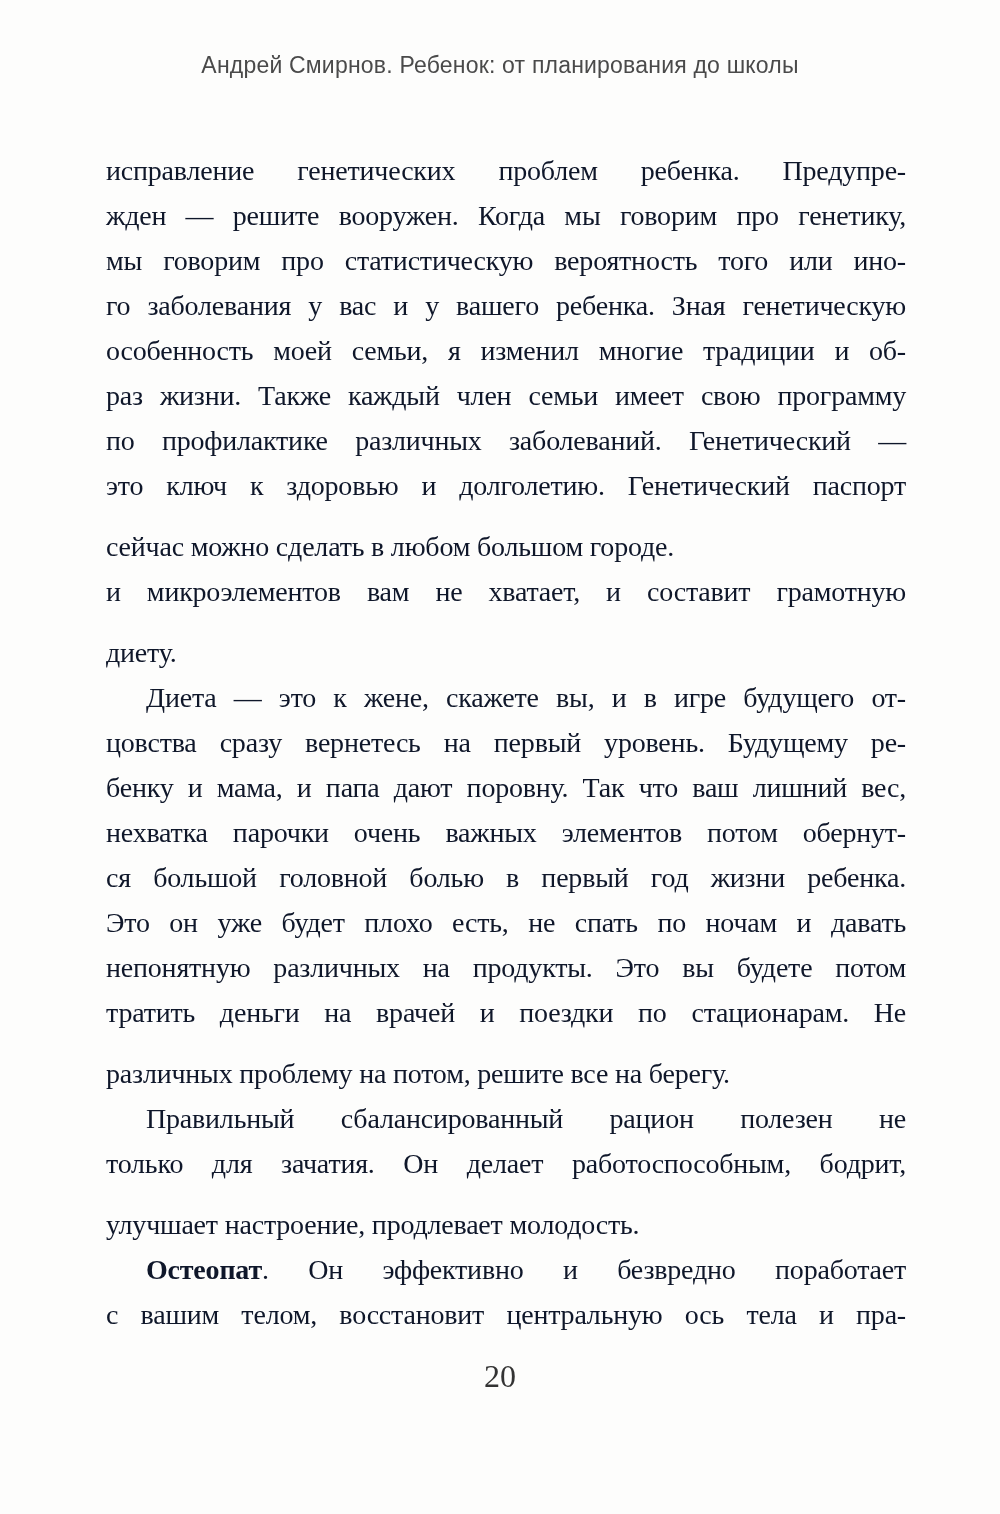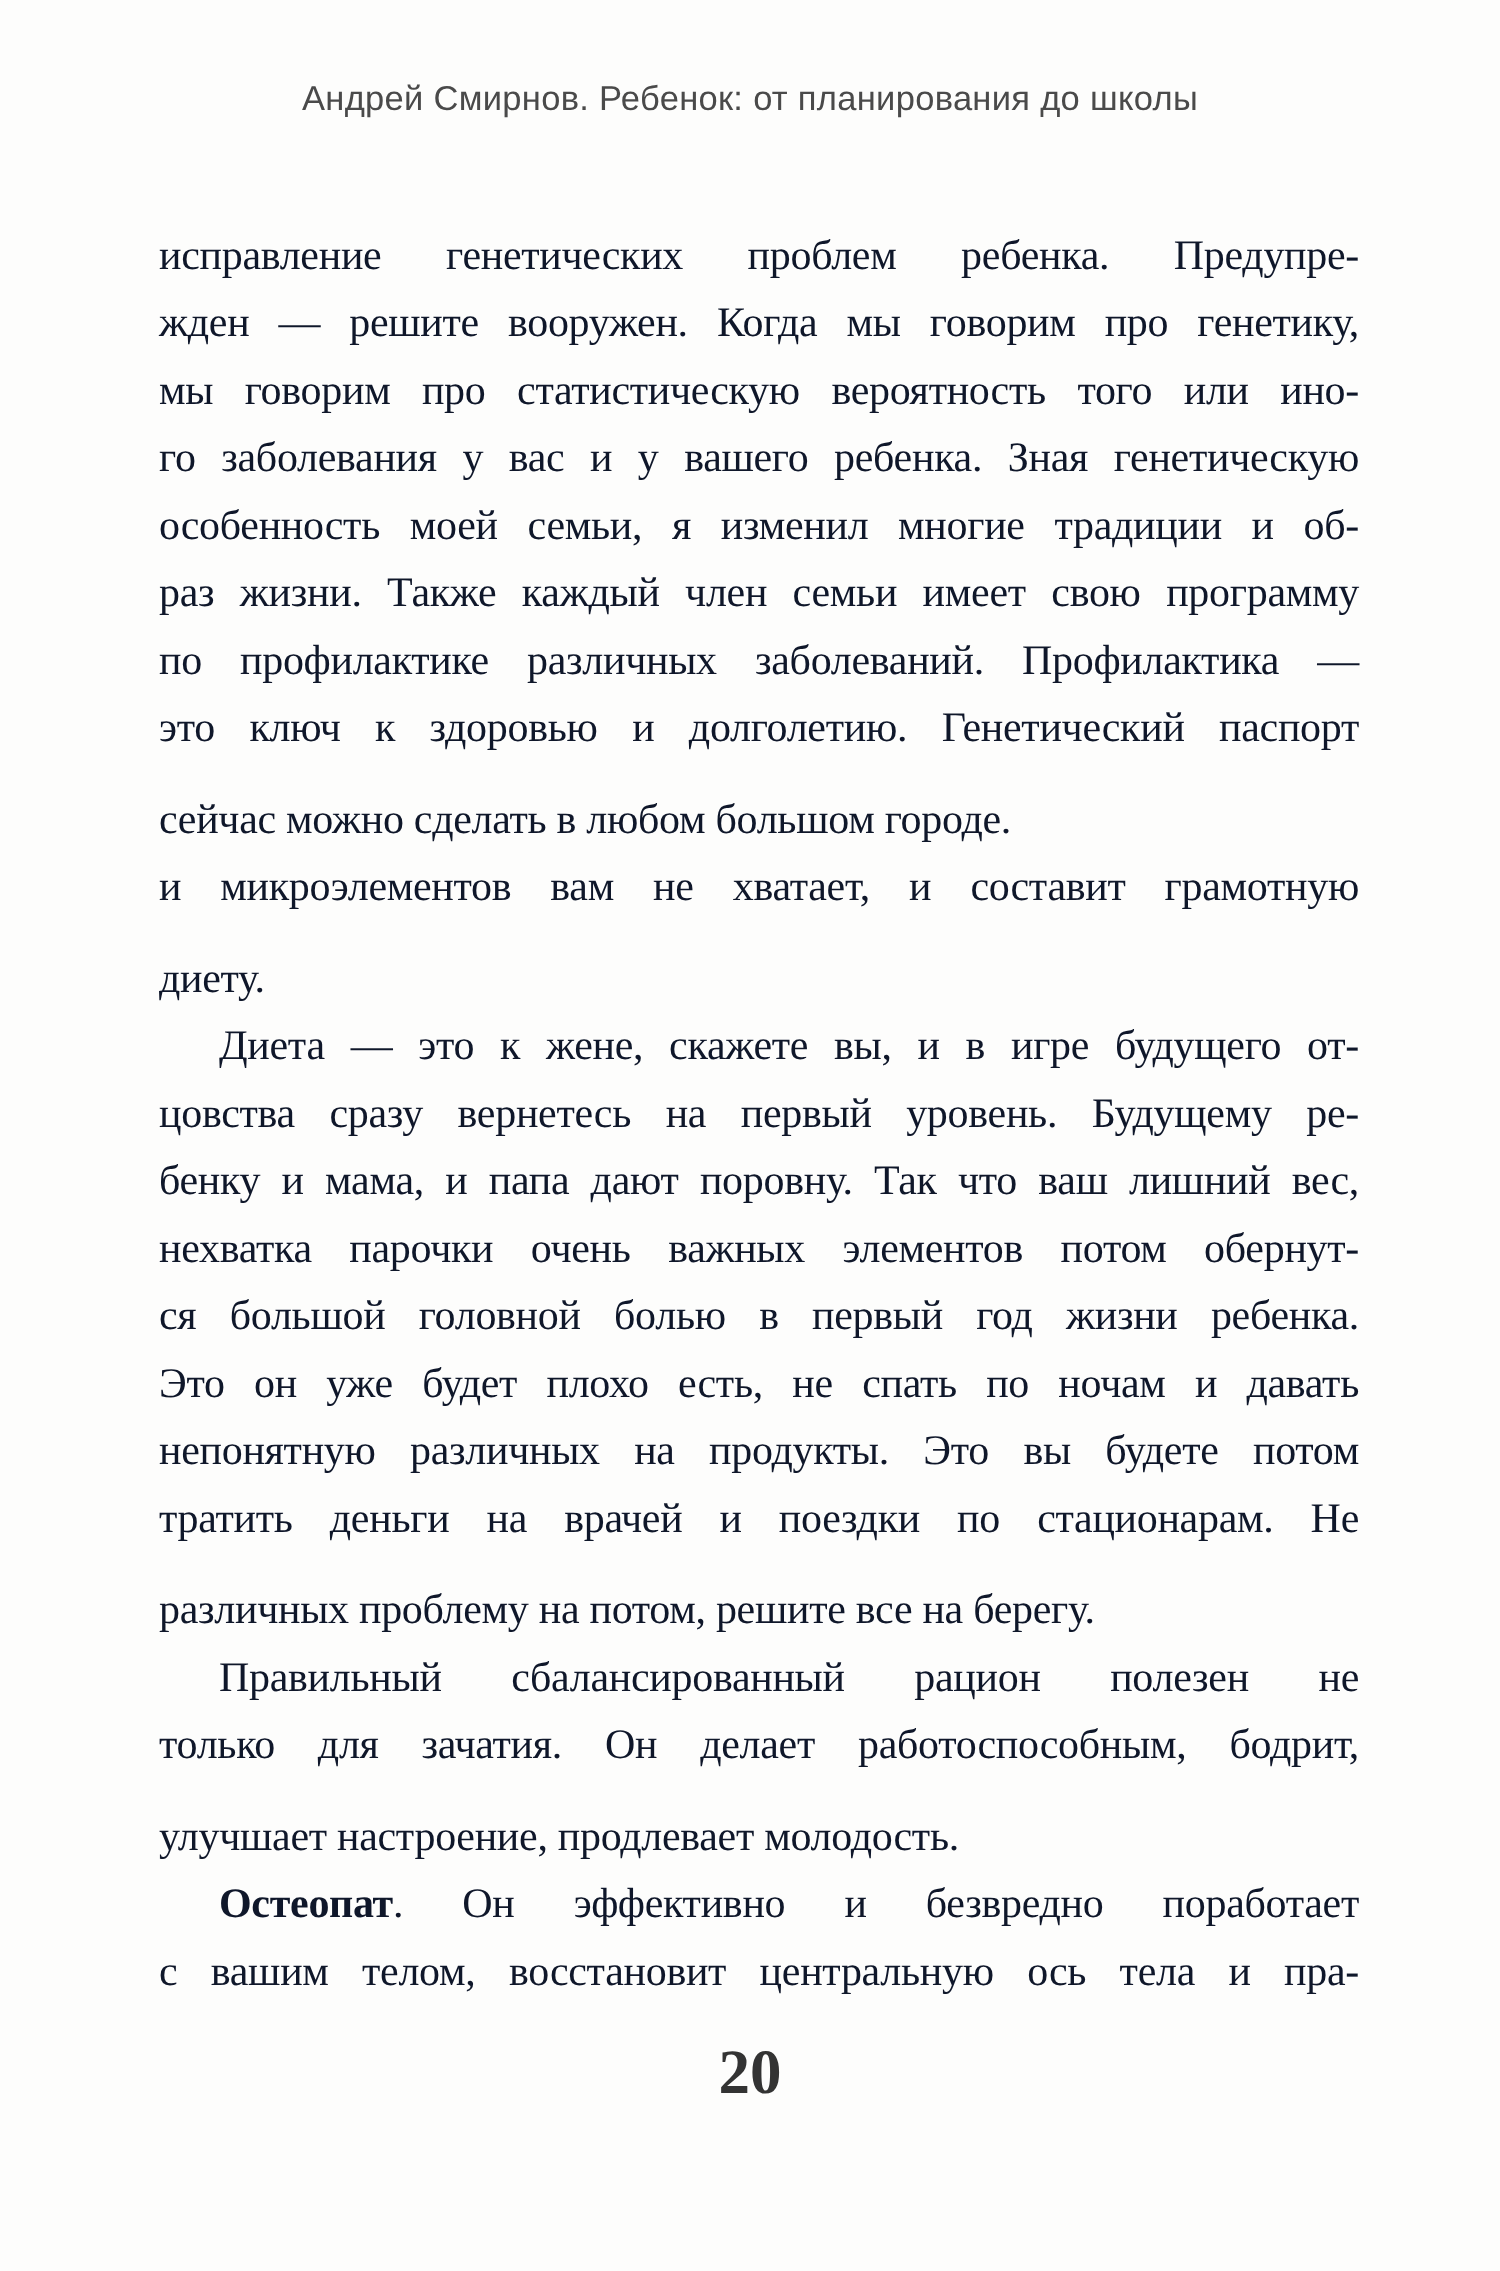--- a/index.html
+++ b/index.html
@@ -78,7 +78,7 @@
       <div class="line">го заболевания у вас и у вашего ребенка. Зная генетическую</div>
       <div class="line">особенность моей семьи, я изменил многие традиции и об-</div>
       <div class="line">раз жизни. Также каждый член семьи имеет свою программу</div>
-      <div class="line">по профилактике различных заболеваний. Профилактика —</div>
+      <div class="line">по профилактике различных заболеваний. Генетический —</div>
       <div class="line">это ключ к здоровью и долголетию. Генетический паспорт</div>
       <div class="line last">сейчас можно сделать в любом большом городе.</div>
       <div class="line">и микроэлементов вам не хватает, и составит грамотную</div>

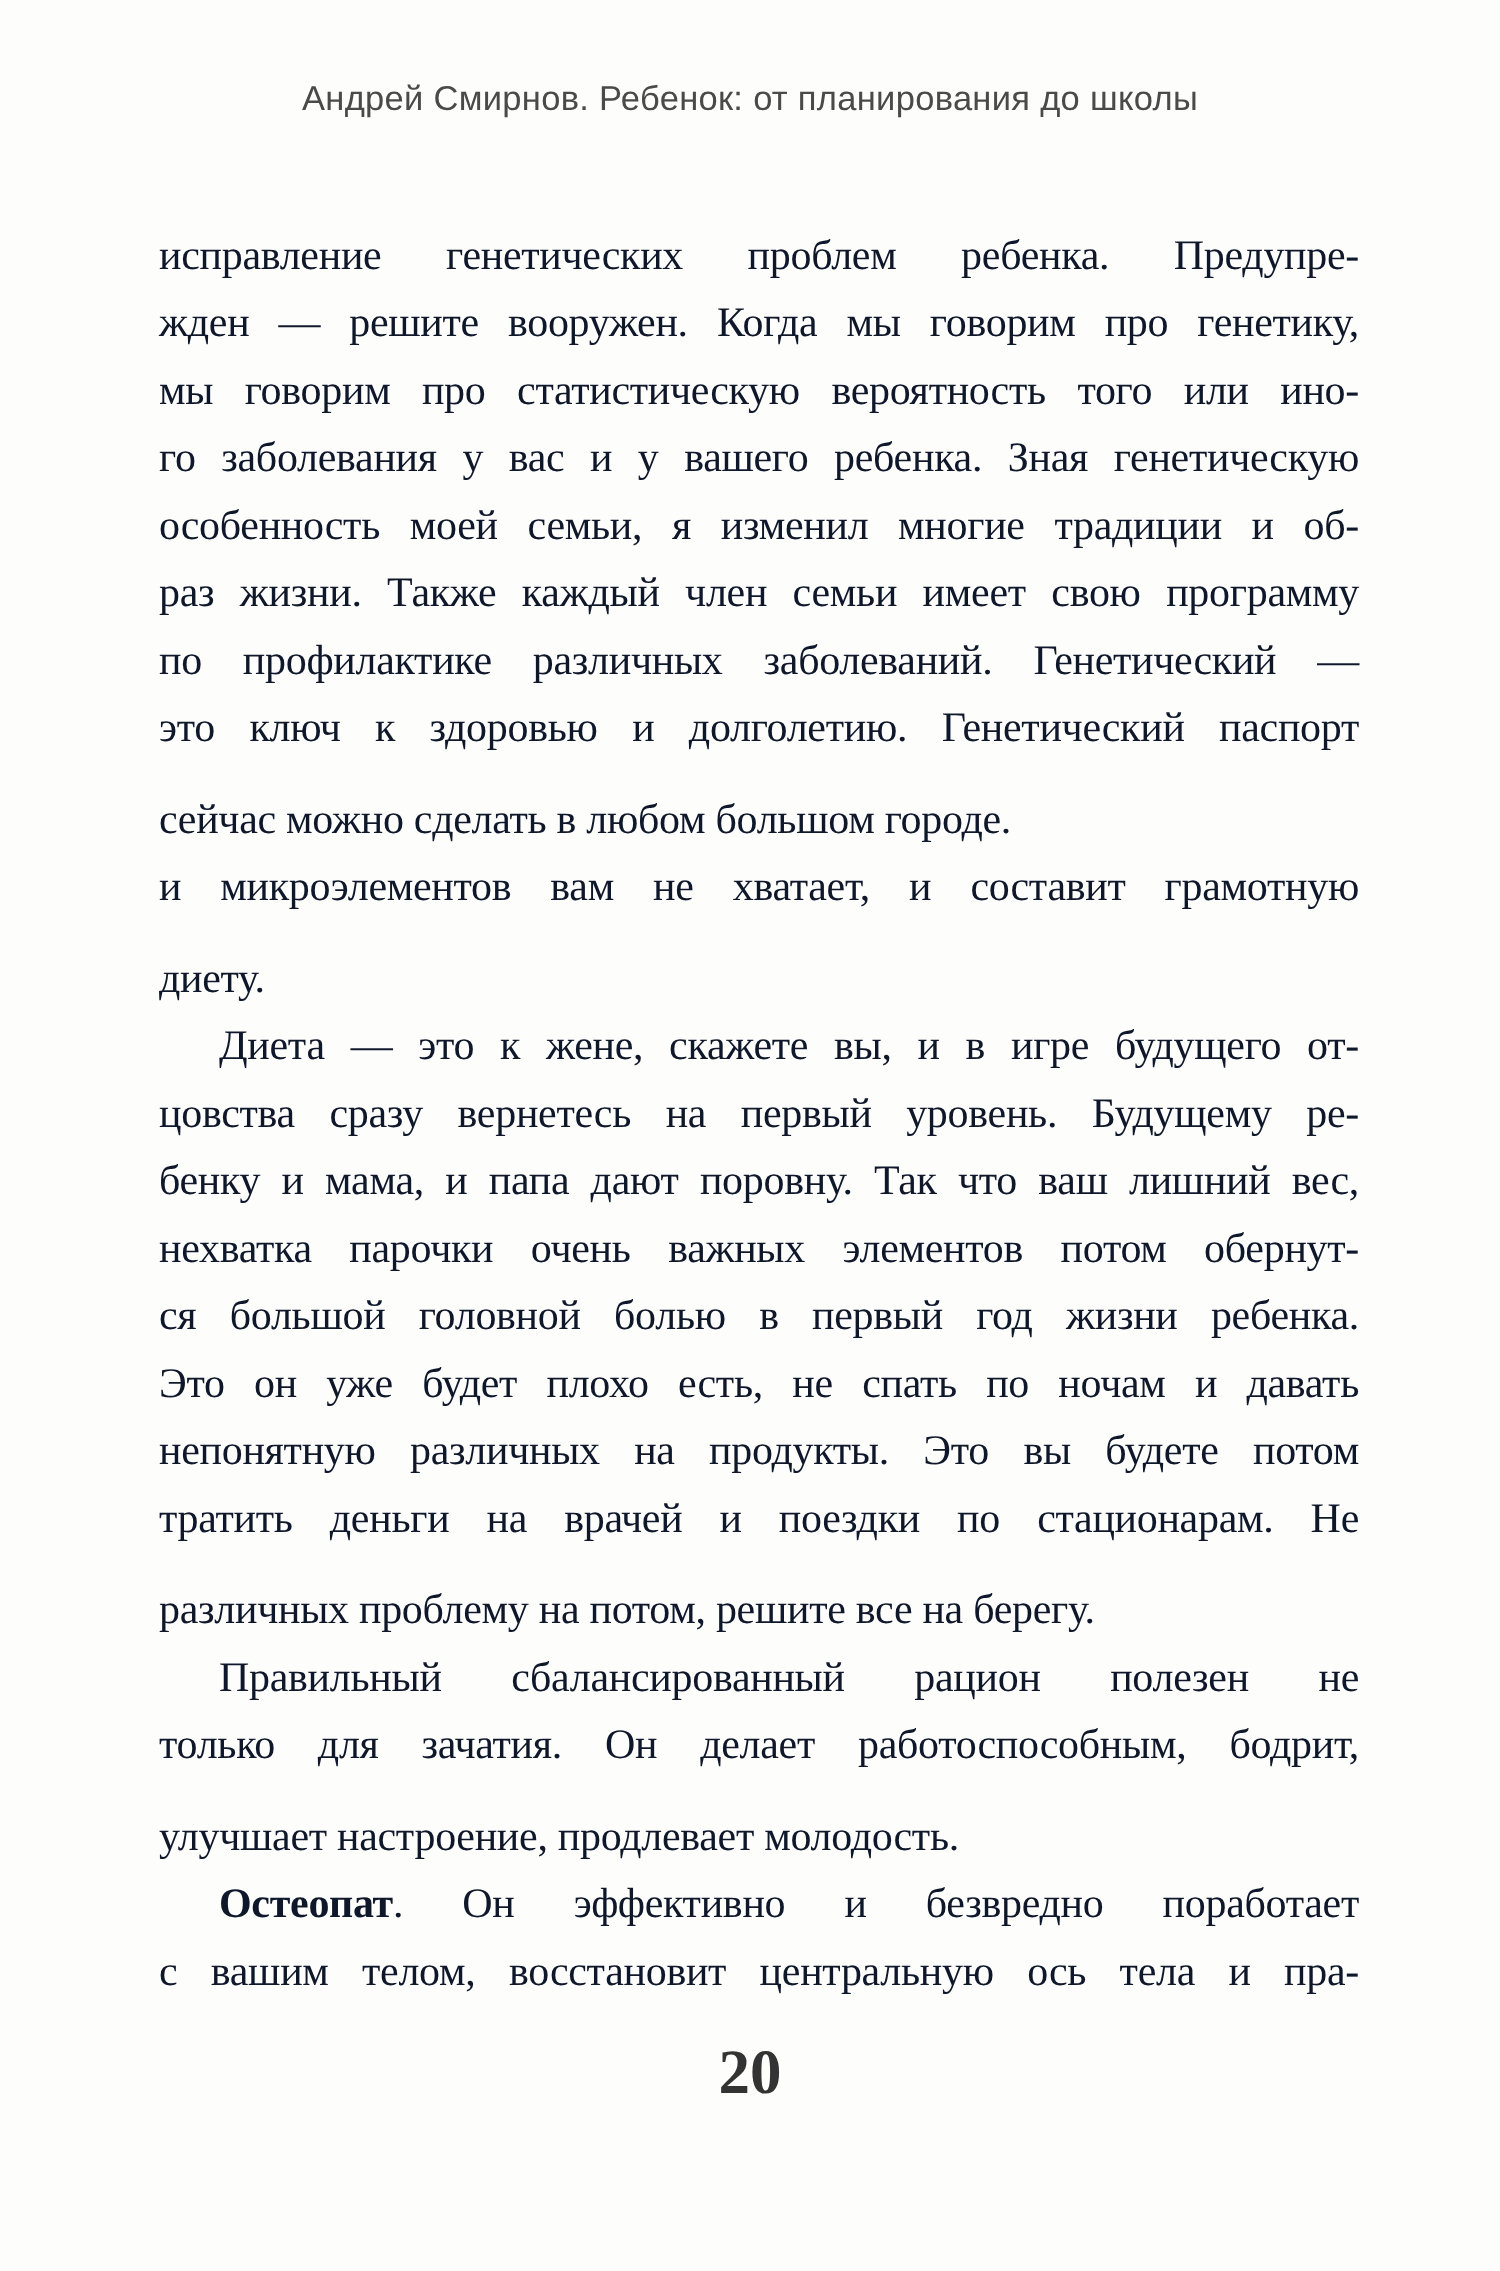--- a/index.html
+++ b/index.html
@@ -60,8 +60,8 @@
     width: 100%;
     text-align: center;
     font-family: "Liberation Serif", serif;
-    font-weight: bold;
-    font-size: 42px;
+    font-weight: normal;
+    font-size: 32px;
     color: #333333;
   }
 </style>

